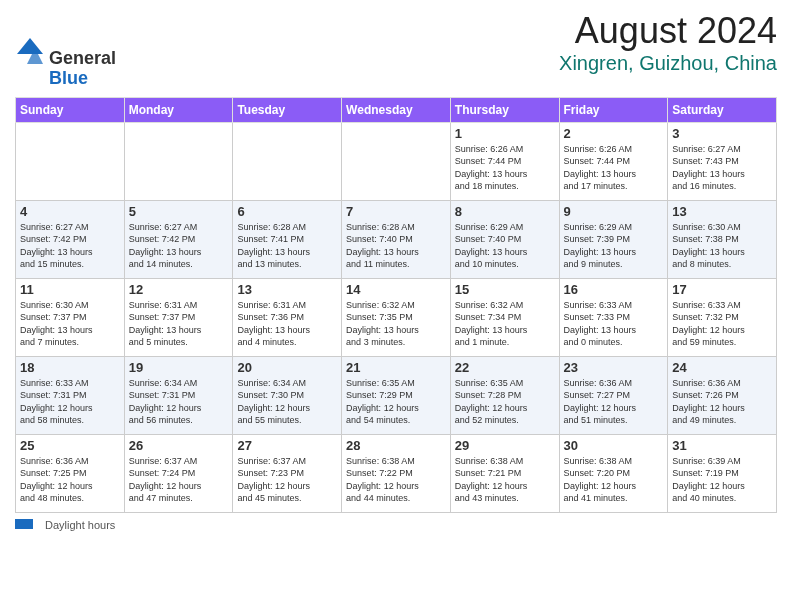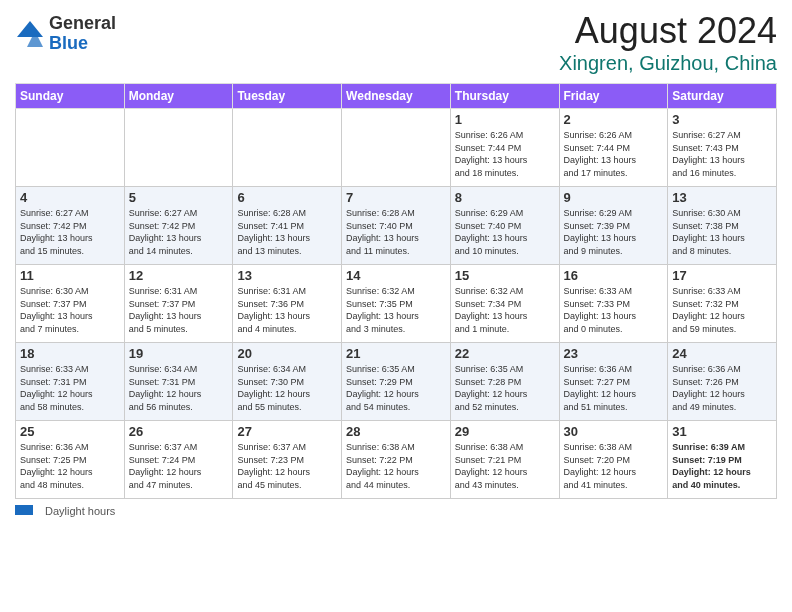--- a/index.html
+++ b/index.html
@@ -33,7 +33,7 @@
       font-weight: bold;
       line-height: 1.1;
     }
-    .logo-general { color: #333; }
+    .logo-general { color: #333; margin-top: 35px; }
     .logo-blue { color: #1a6bbf; }
     .logo-icon {
       width: 30px;

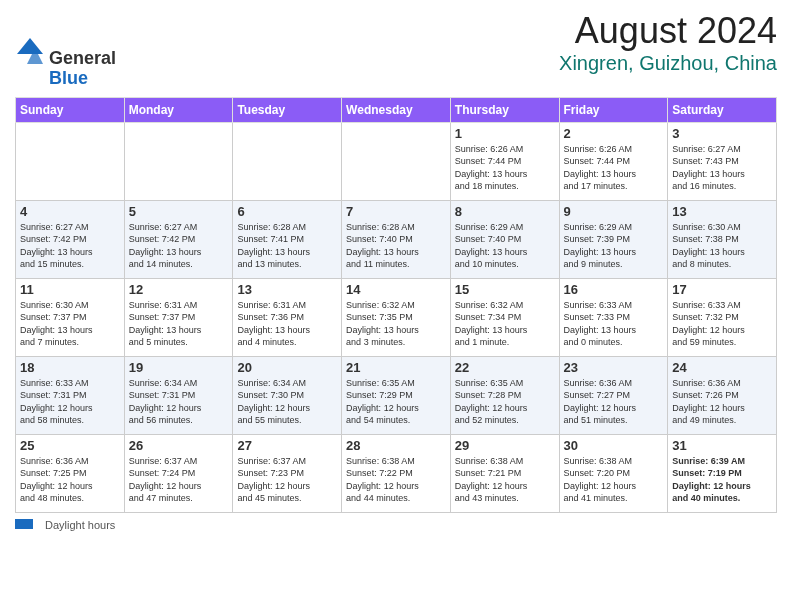--- a/index.html
+++ b/index.html
@@ -352,7 +352,7 @@
           </td>
           <td>
             <div class="day-num">31</div>
-            <div class="day-info" style="white-space: pre-line; font-weight: bold;">Sunrise: 6:39 AM
+            <div class="day-info" style="white-space: pre-line;">Sunrise: 6:39 AM
 Sunset: 7:19 PM
 Daylight: 12 hours
 and 40 minutes.</div>

